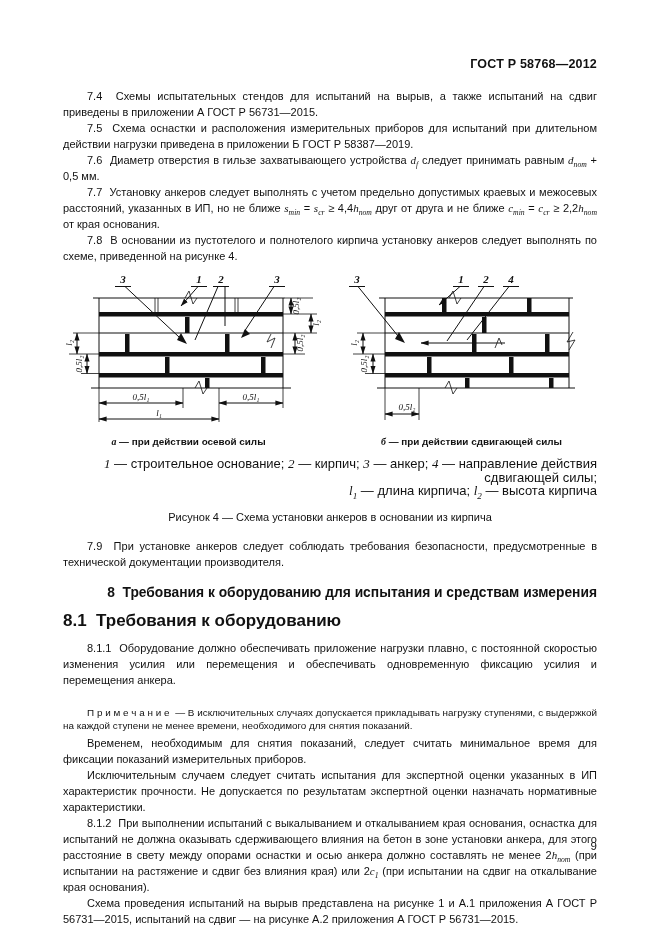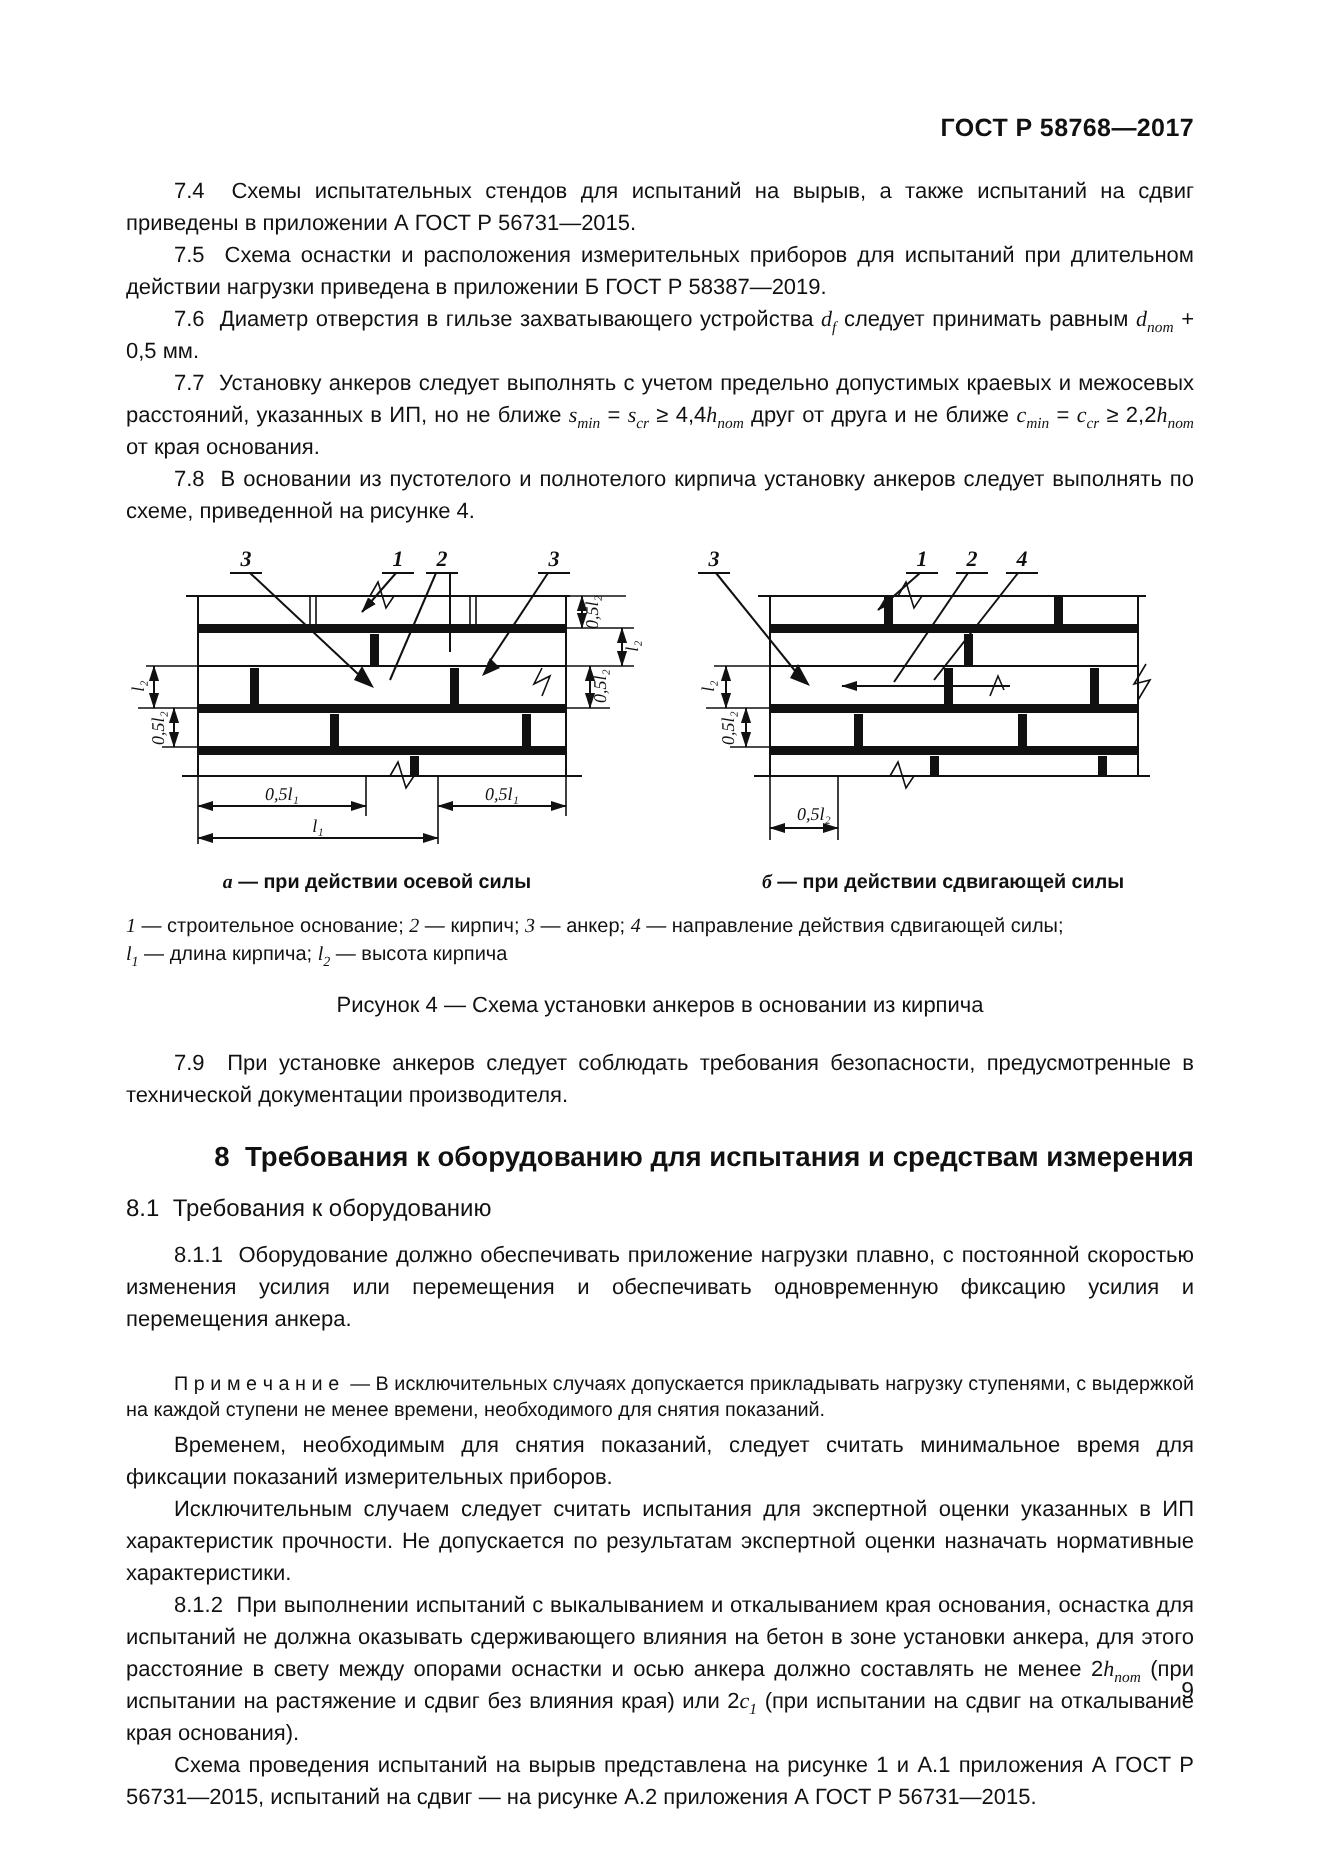--- a/index.html
+++ b/index.html
@@ -35,7 +35,7 @@
 <div class="page">
   <div class="content">
 
-    <div class="doc-header">ГОСТ Р 58768—2017</div>
+    <div class="doc-header">ГОСТ Р 58768—2012</div>
 
     <p class="body-p">7.4&nbsp; Схемы испытательных стендов для испытаний на вырыв, а также испытаний на сдвиг приведены в приложении А ГОСТ Р 56731—2015.</p>
     <p class="body-p">7.5&nbsp; Схема оснастки и расположения измерительных приборов для испытаний при длительном действии нагрузки приведена в приложении Б ГОСТ Р 58387—2019.</p>

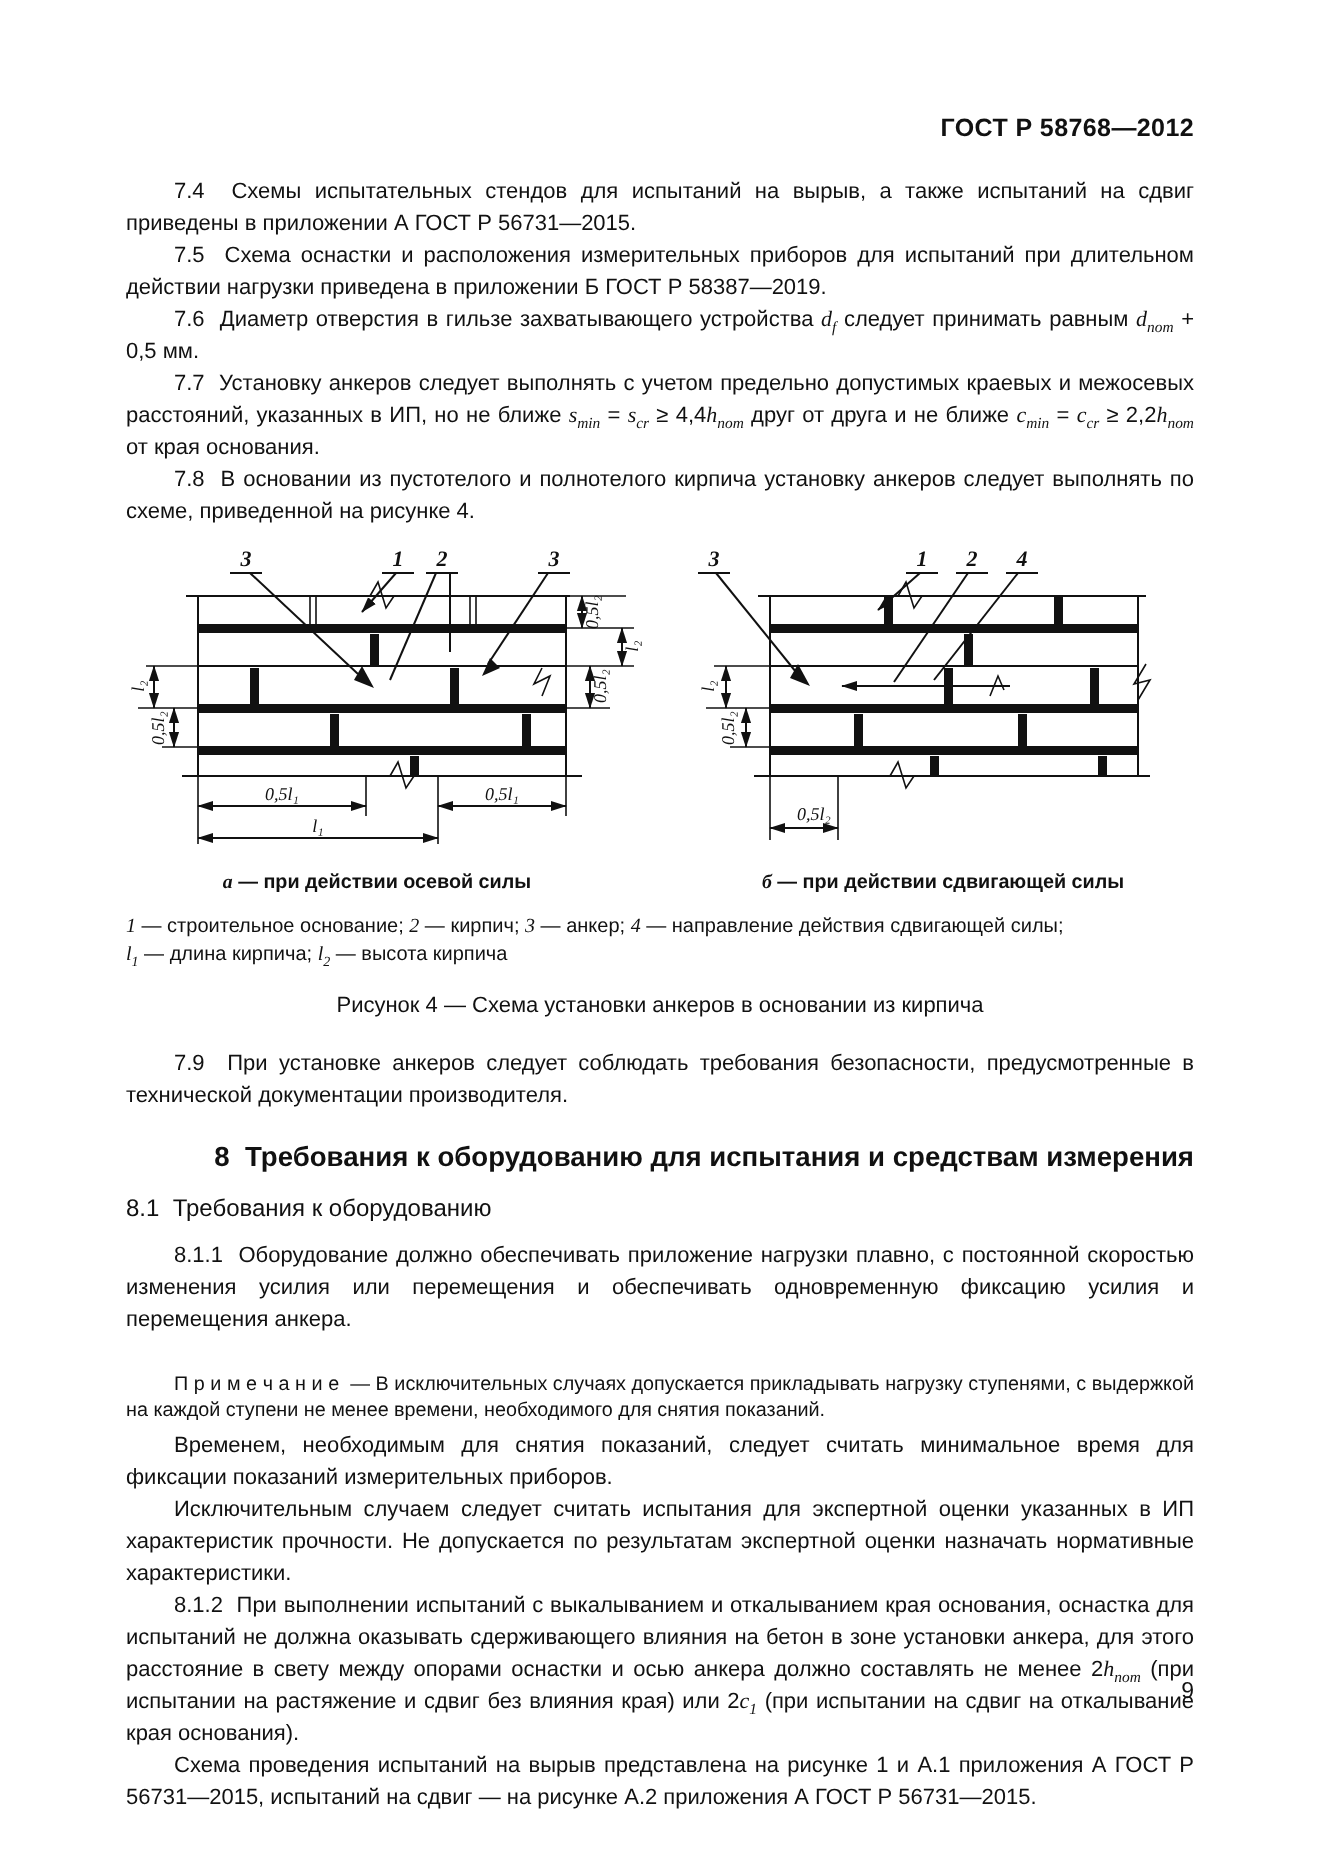--- a/index.html
+++ b/index.html
@@ -19,7 +19,7 @@
   svg.diag{width:258px;height:164px;display:block;}
   .capsrow{display:flex;justify-content:center;gap:32px;margin-top:2px;}
   .capsrow .cap{width:258px;text-align:center;font-size:9.9px;font-weight:700;}
-  .legend{font-size:10px;line-height:13.5px;text-align:left;margin-top:10px;}
+  .legend{font-size:13px;line-height:13.5px;text-align:right;margin-top:10px;}
   .figtitle{font-size:11px;text-align:center;margin:13px 0 15px 0;}
   .pagenum{position:absolute;right:64px;top:840px;font-size:11.5px;}
   

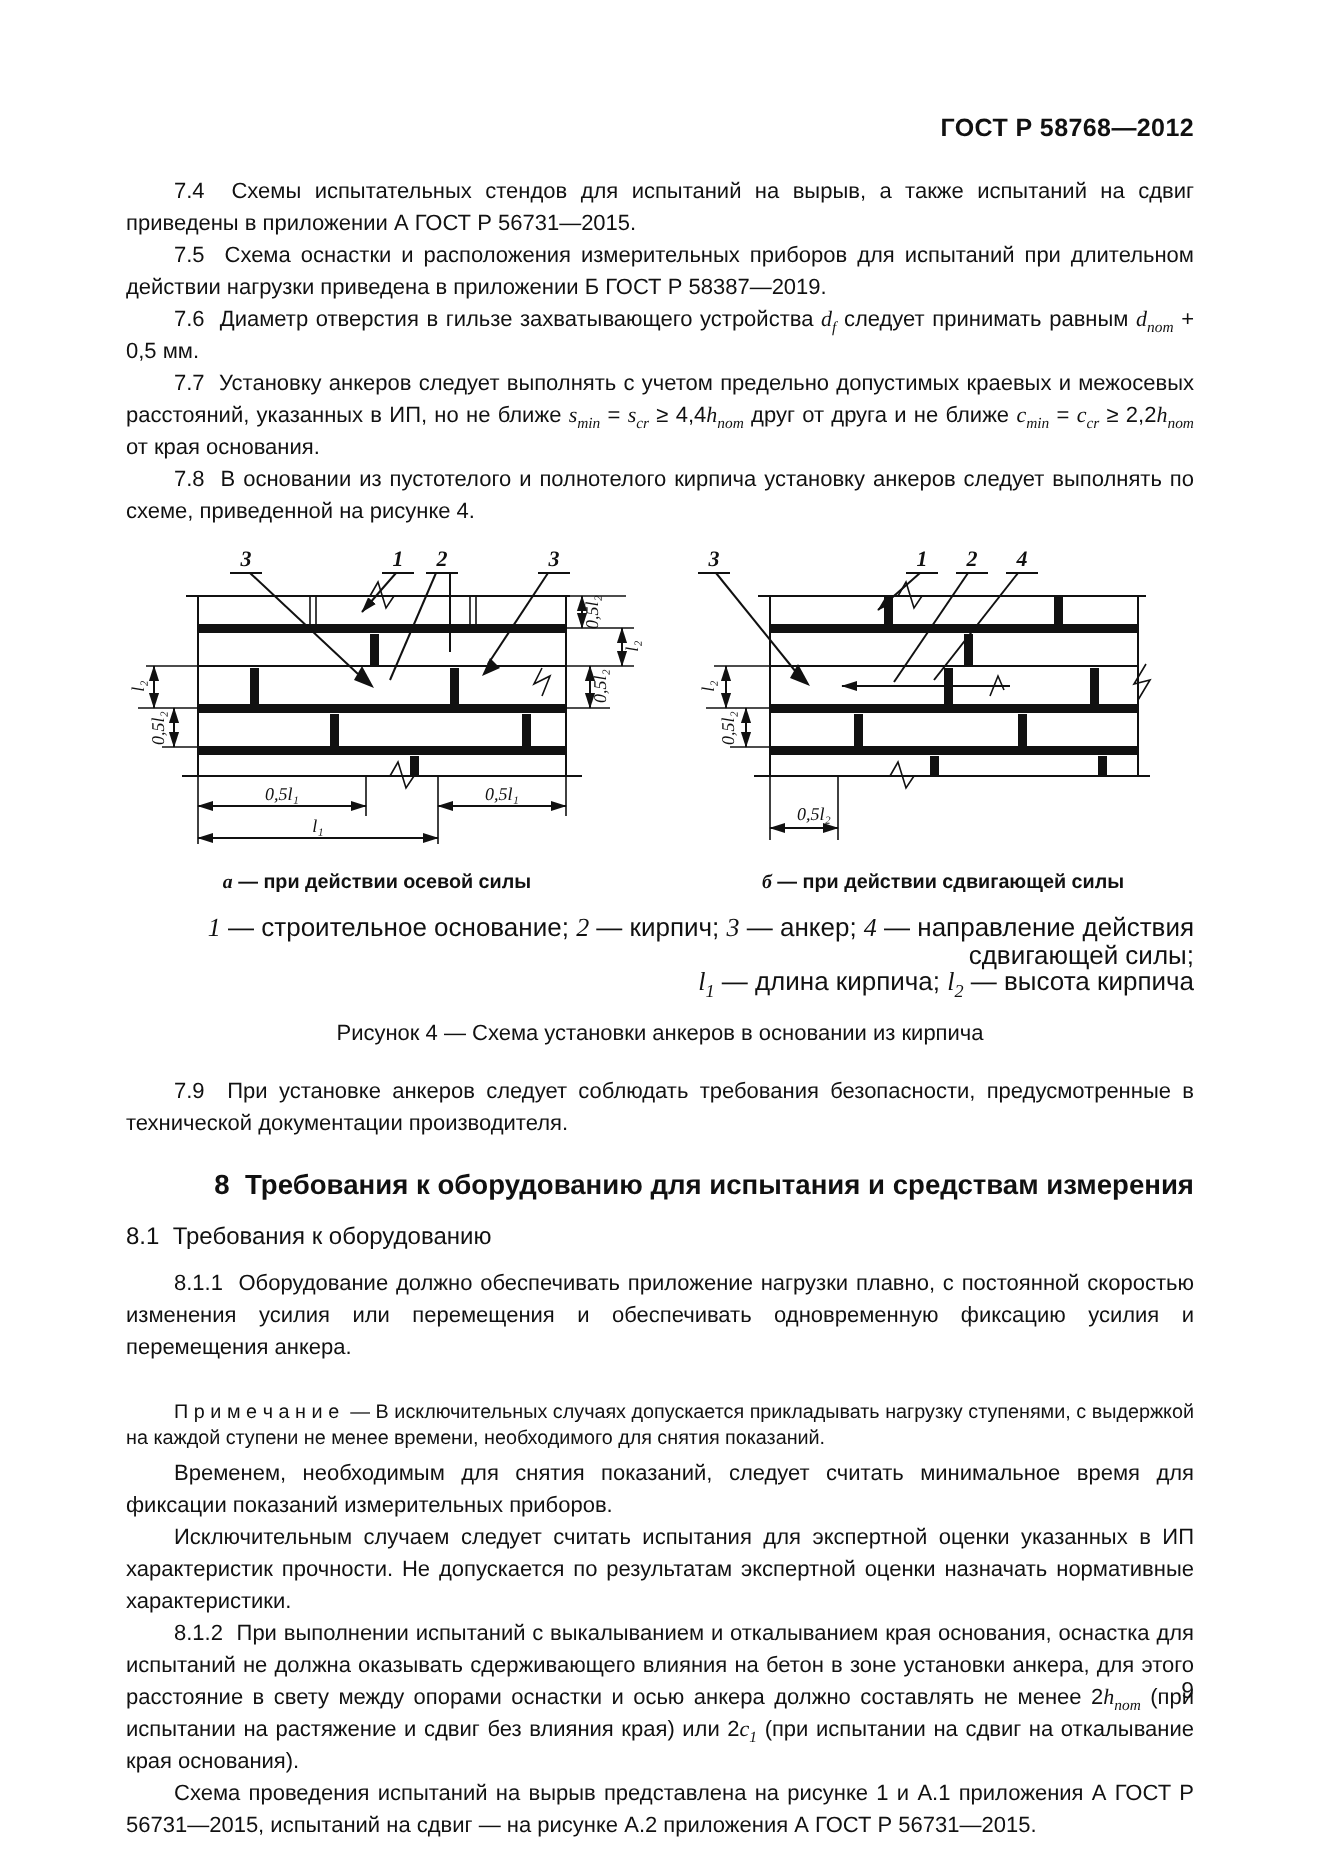--- a/index.html
+++ b/index.html
@@ -10,7 +10,7 @@
   p{margin:0;}
   .body-p{font-size:11px;line-height:16px;text-align:justify;text-indent:24px;}
   .h8{font-size:13.8px;font-weight:700;margin:15px 0 11px 0;text-indent:0;text-align:right;}
-  .h81{font-size:12px;font-weight:400;margin:0 0 9px 0;text-indent:0;text-align:left;}
+  .h81{font-size:17px;font-weight:700;margin:0 0 9px 0;text-indent:0;text-align:left;}
   .note-p{font-size:9.9px;line-height:13.2px;text-align:justify;text-indent:24px;margin:18px 0 3px 0;}
   i.var{font-family:"Liberation Serif",serif;font-style:italic;}
   sub.var{font-family:"Liberation Serif",serif;font-style:italic;font-size:.7em;line-height:0;}

